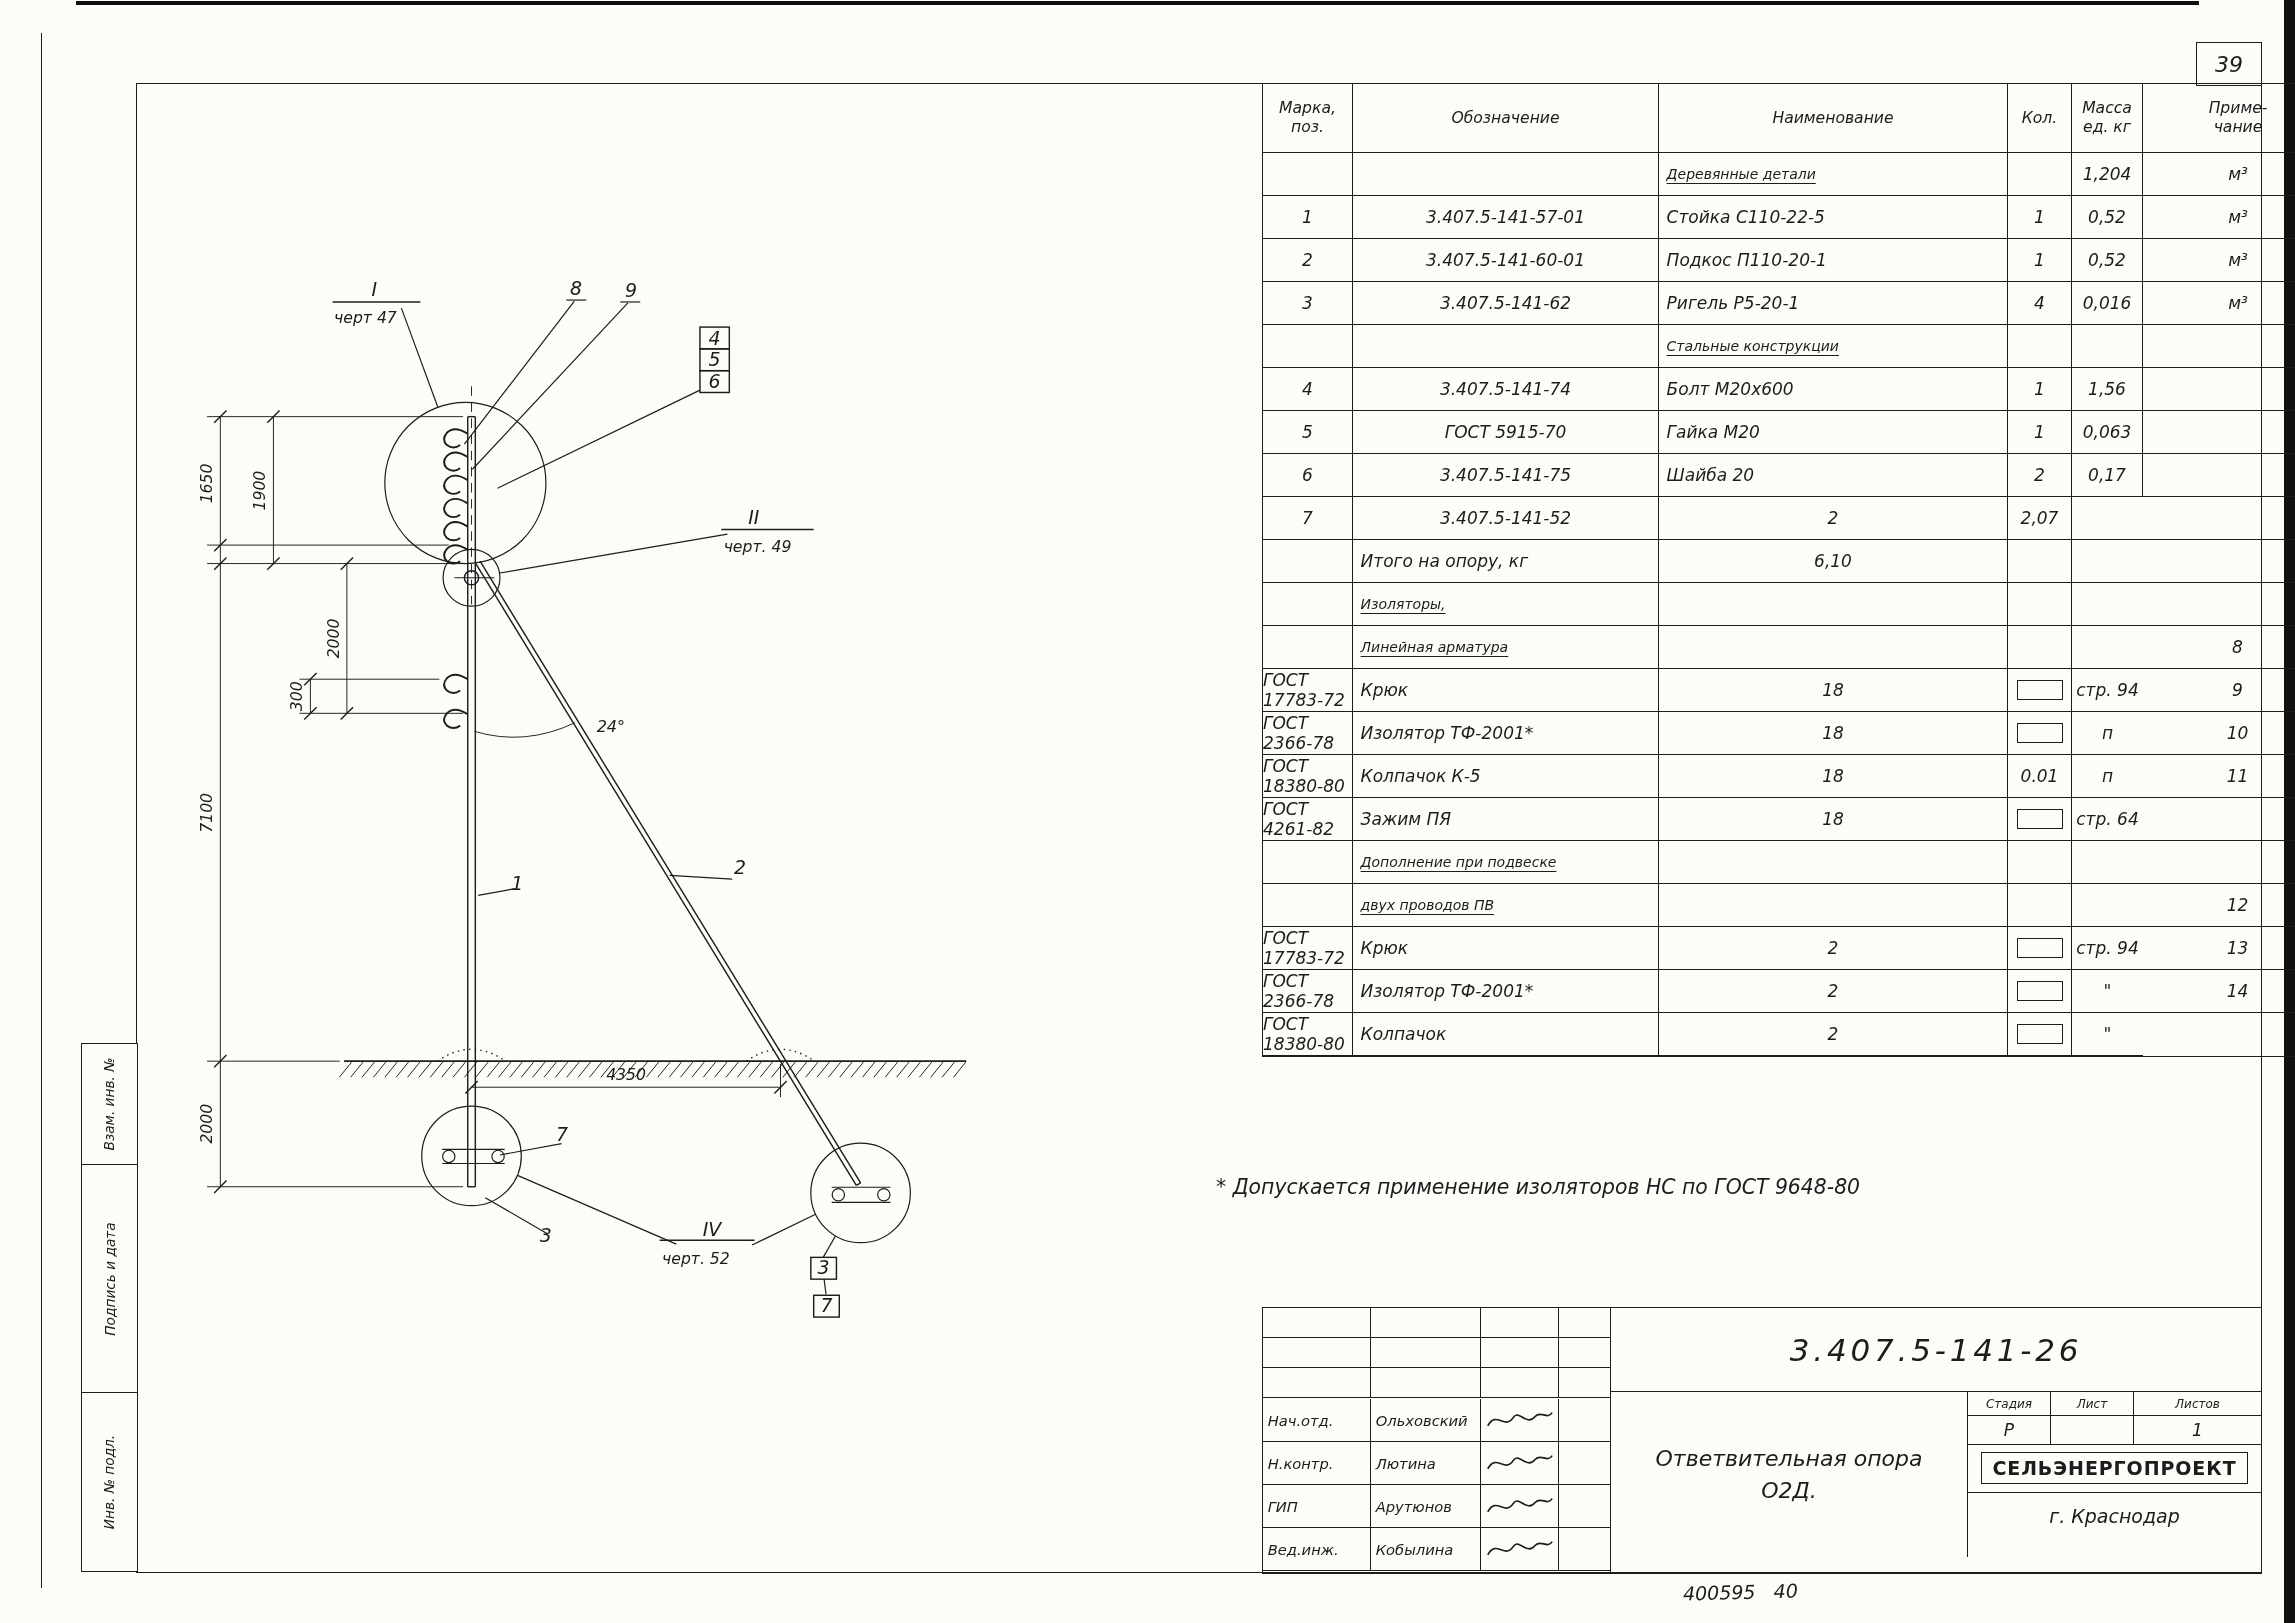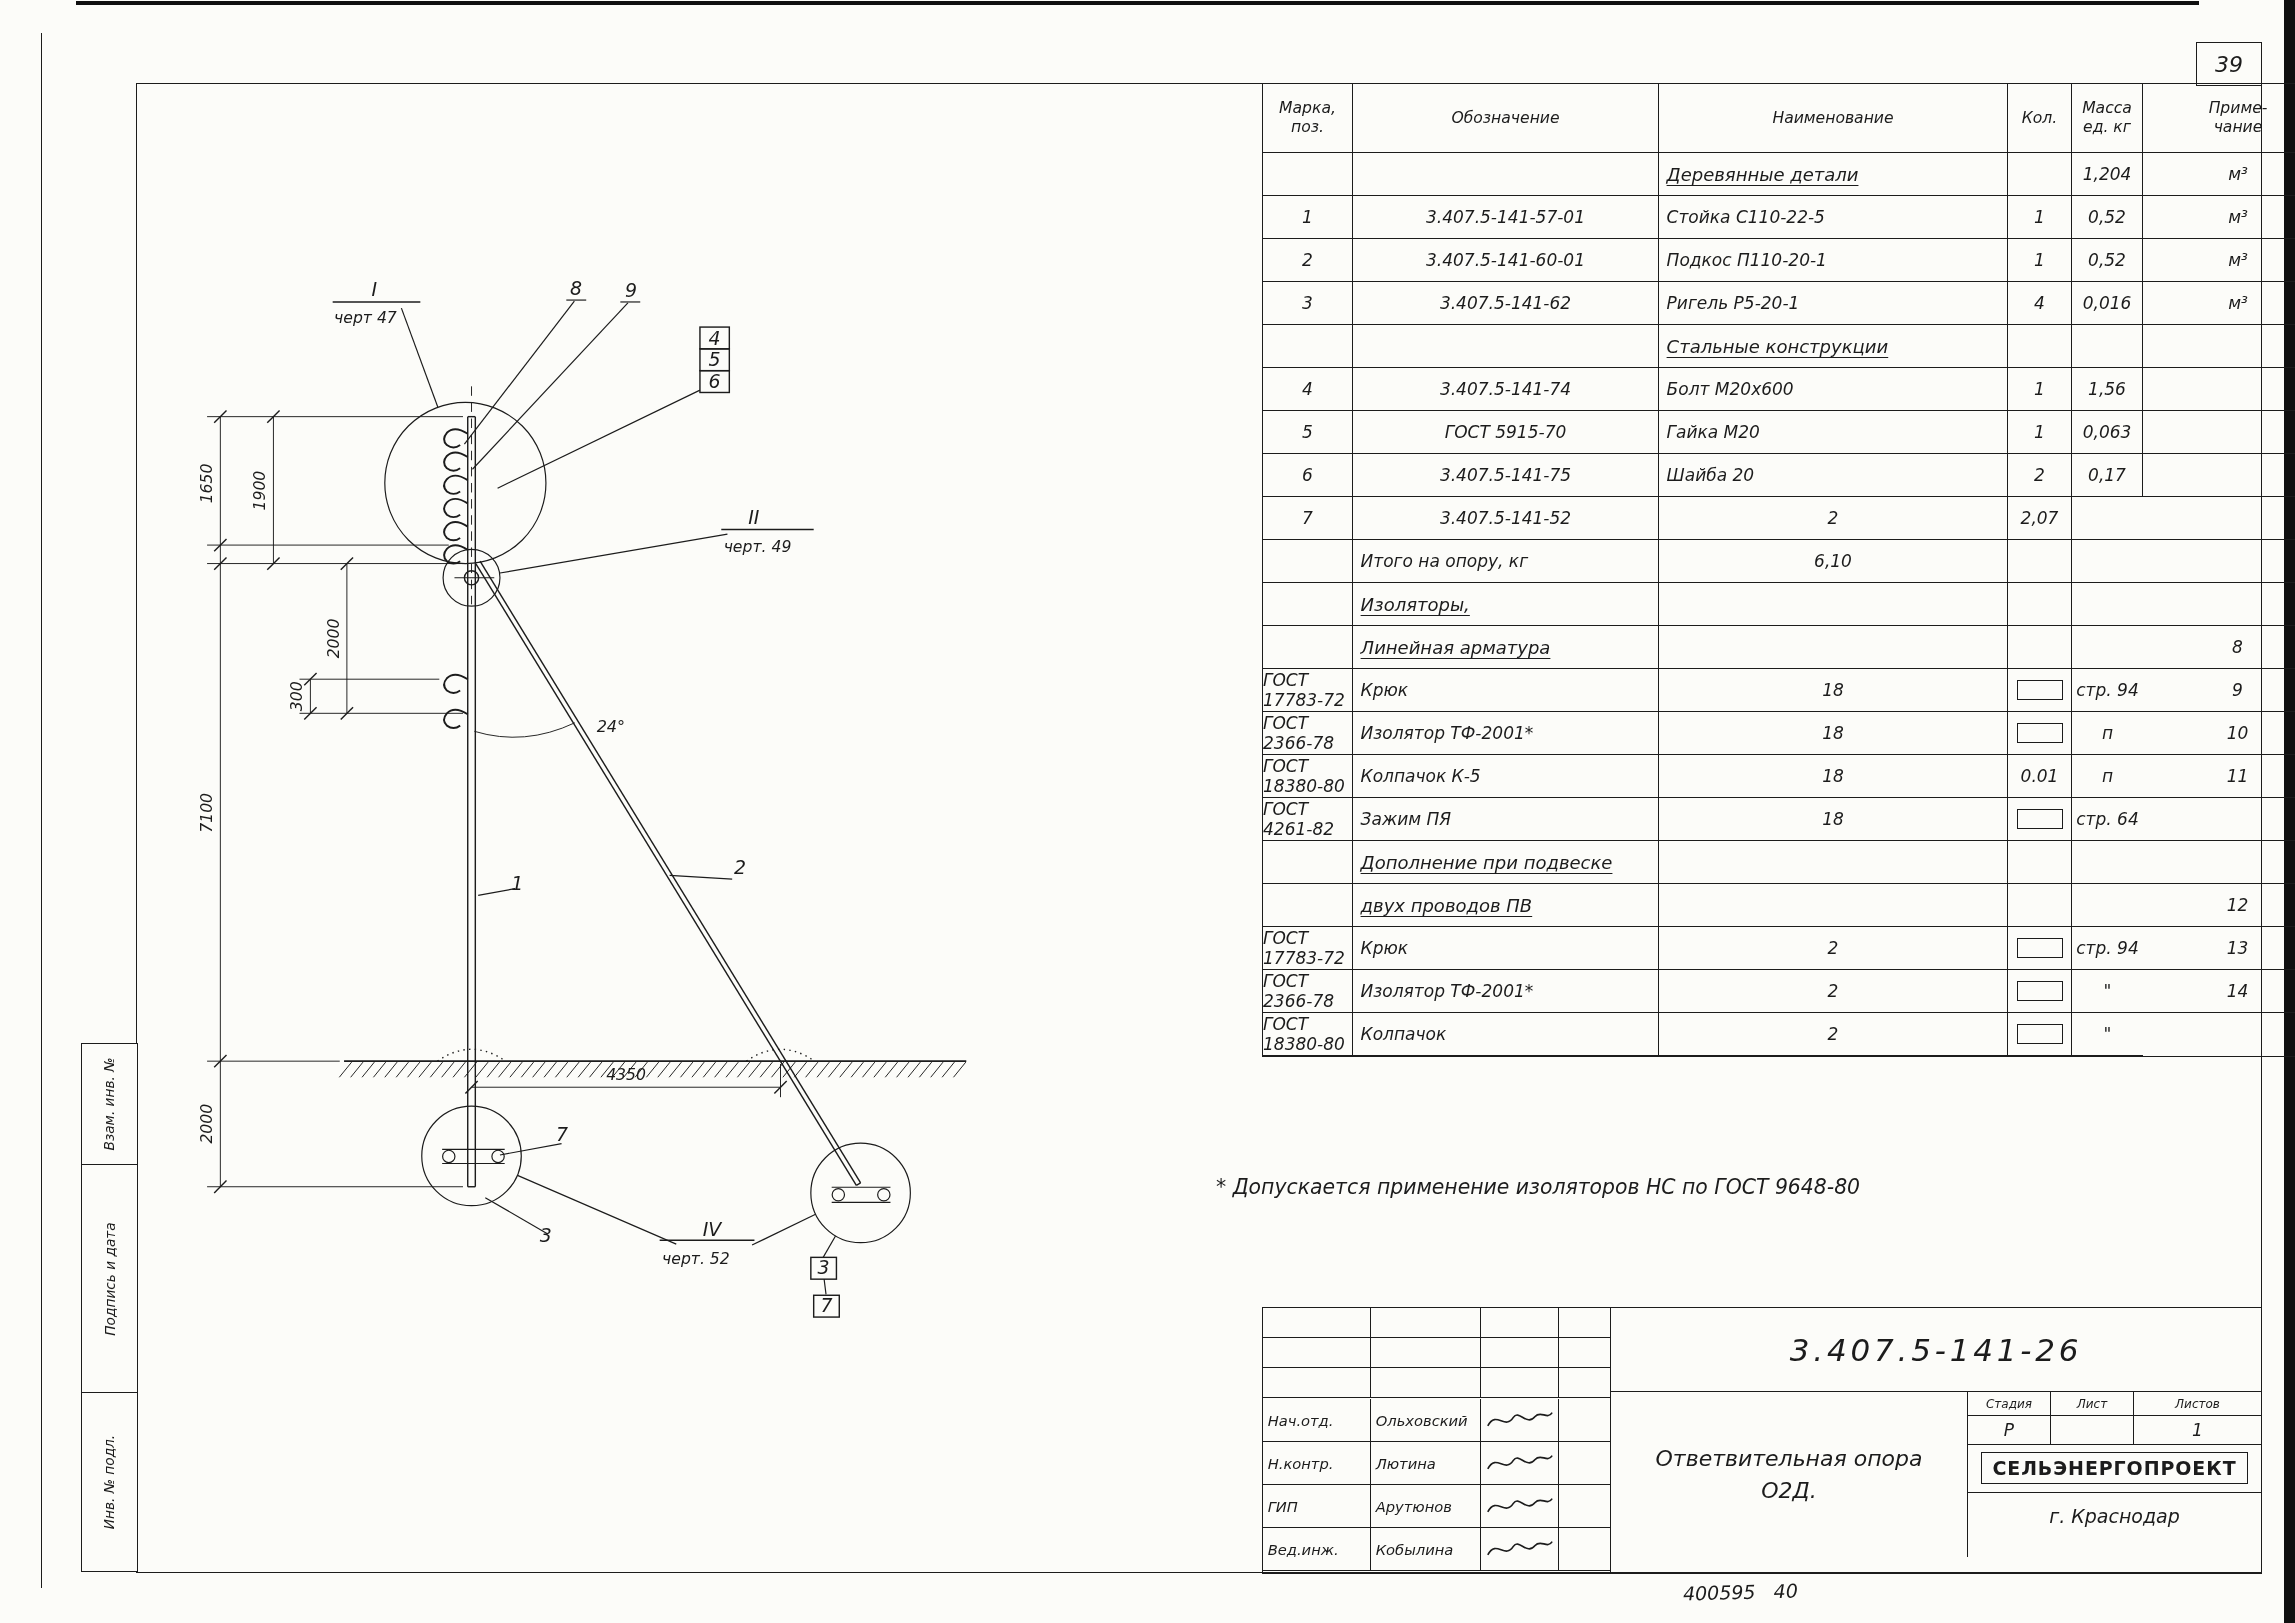--- a/index.html
+++ b/index.html
@@ -36,7 +36,7 @@
   .cell.h{white-space:pre-line;text-align:center;font-size:15.6px;line-height:1.2}
   .cell.name{justify-content:flex-start;padding-left:7.6px}
   .cell.name span{white-space:nowrap}
-  .cell.name span.sec{text-decoration:underline;text-underline-offset:4.3px;font-size:18px}
+  .cell.name span.sec{text-decoration:underline;text-underline-offset:4.3px;font-size:14px}
   .mass-box{width:46px;height:20px;border:1.4px solid #1c1c1c}
 
   .footnote{position:absolute;left:1216px;top:1175px;font-size:20.4px;font-style:italic;white-space:nowrap}

